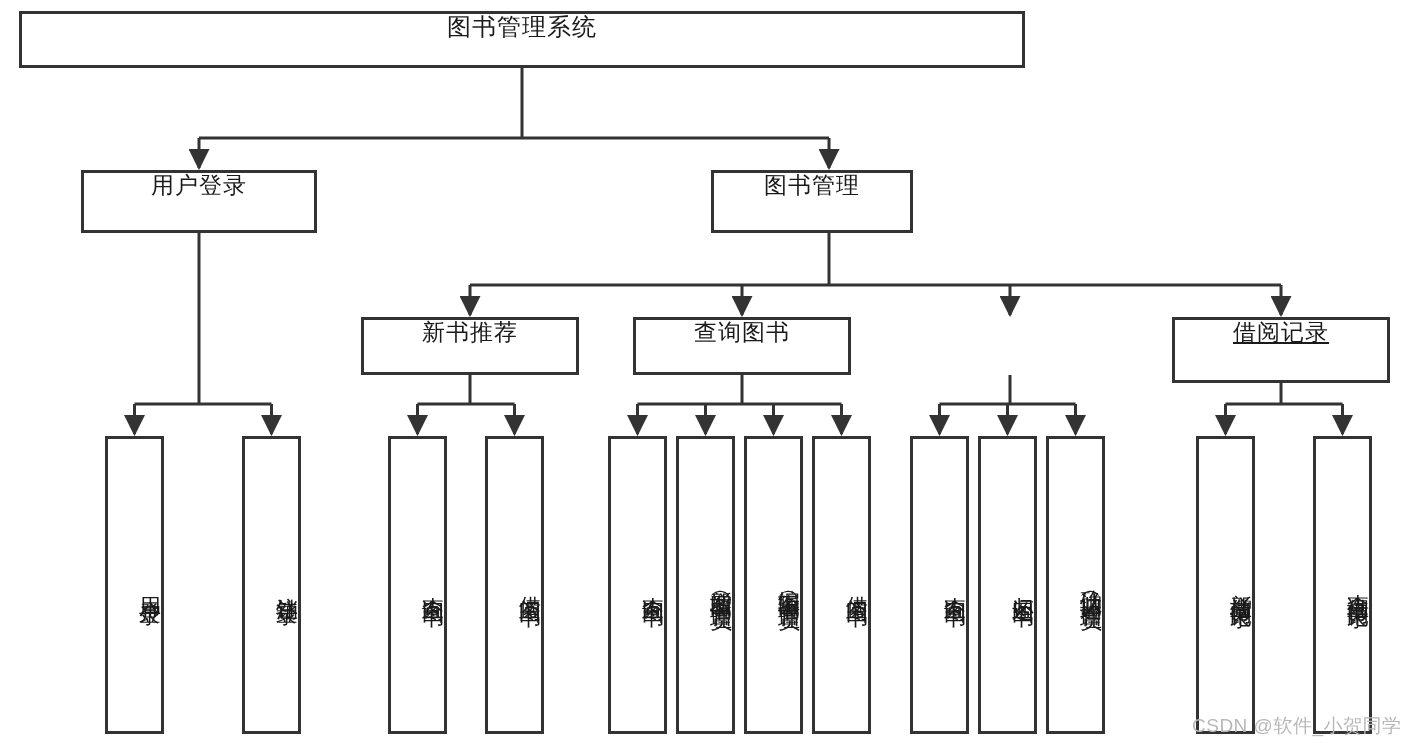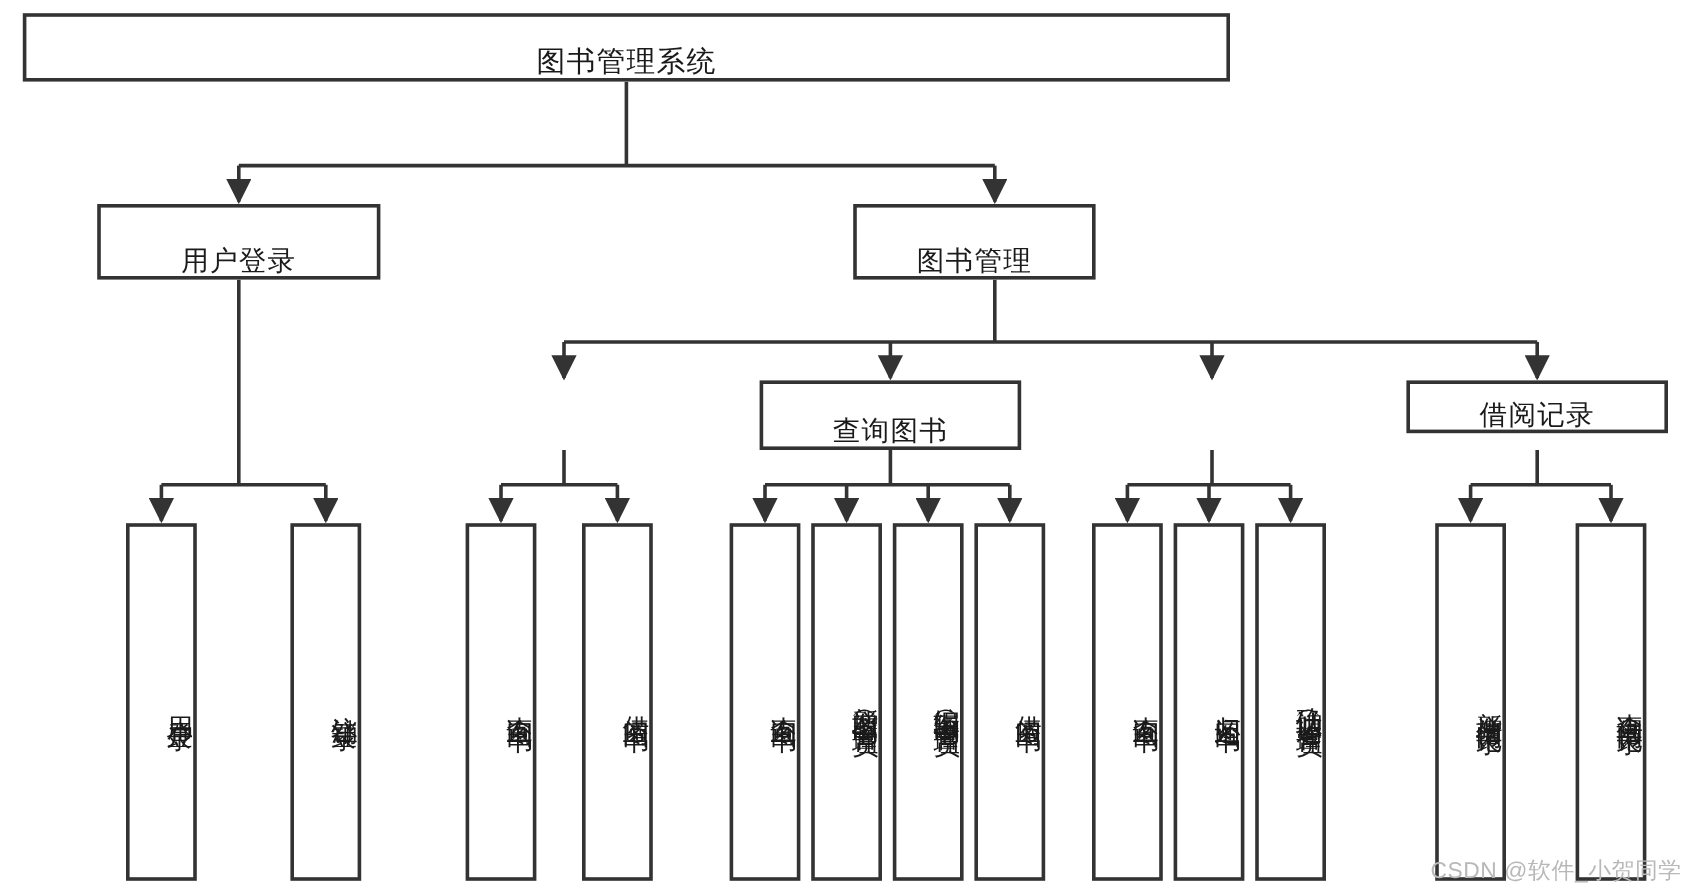--- a/index.html
+++ b/index.html
@@ -32,7 +32,7 @@
     background: #ffffff;
     border: 3px solid #333333;
     display: flex;
-    align-items: flex-end;
+    align-items: flex-start;
     justify-content: center;
     color: #1a1a1a;
   }

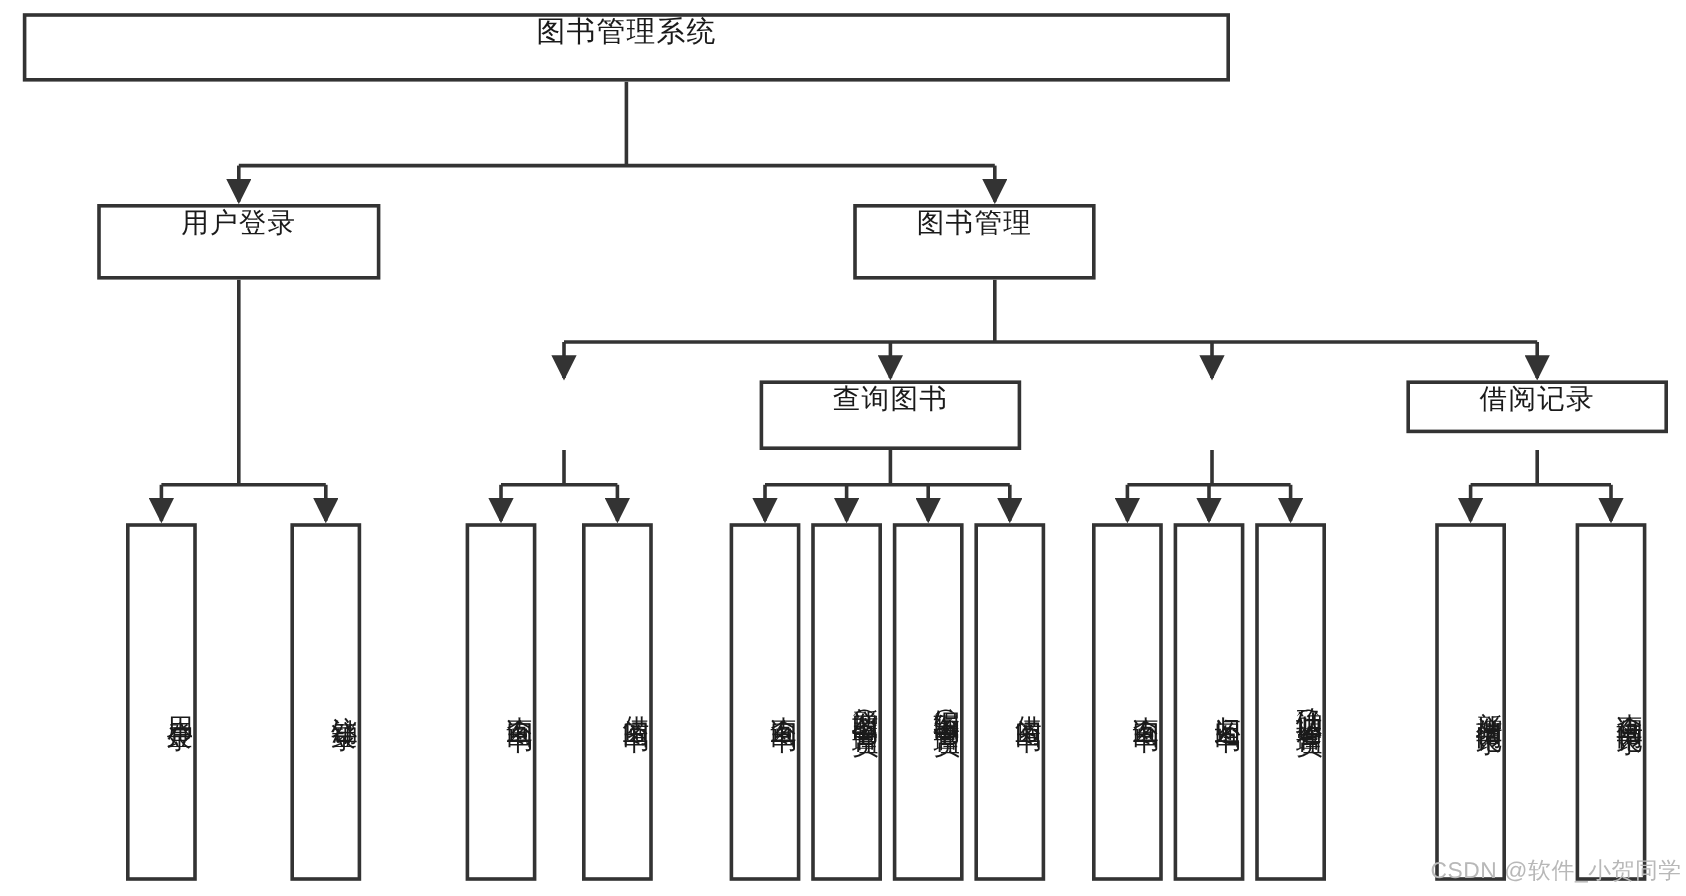--- a/index.html
+++ b/index.html
@@ -128,6 +128,9 @@
     <span>图书管理</span>
   </div>
 
+  <div class="node horiz" style="left: 361px; top: 317px; width: 218px; height: 58px;">
+    <span>新书推荐</span>
+  </div>
   <div class="node horiz" style="left: 633px; top: 317px; width: 218px; height: 58px;">
     <span>查询图书</span>
   </div>

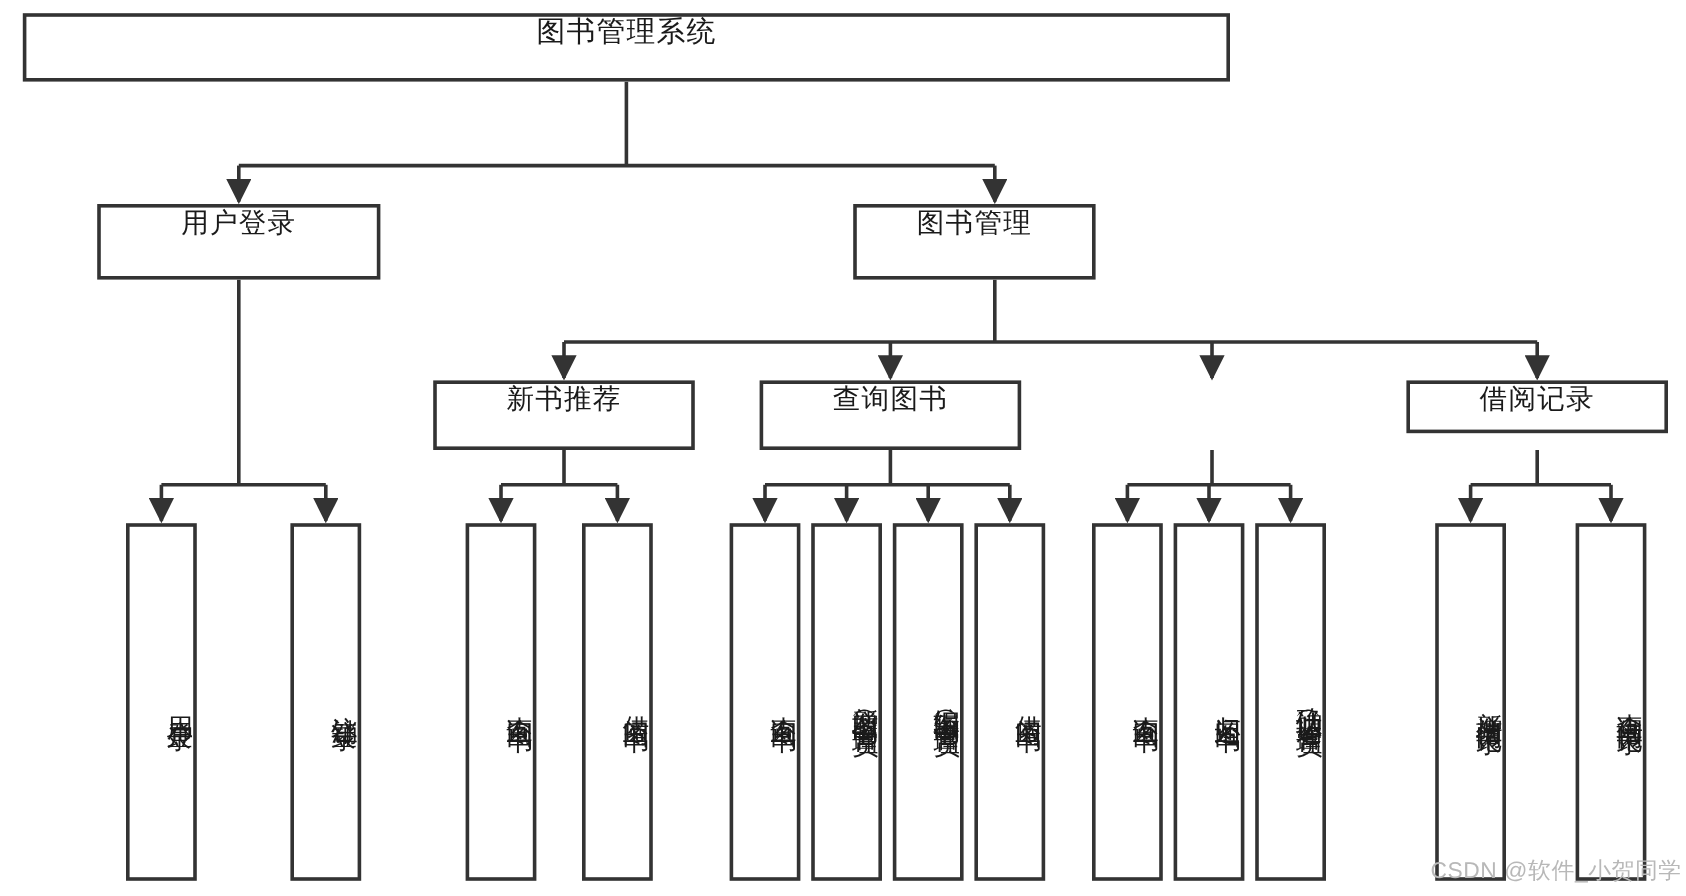--- a/index.html
+++ b/index.html
@@ -134,7 +134,7 @@
   <div class="node horiz" style="left: 633px; top: 317px; width: 218px; height: 58px;">
     <span>查询图书</span>
   </div>
-  <div class="node horiz" style="left: 1172px; top: 317px; width: 218px; height: 44px;">
+  <div class="node horiz" style="left: 1172px; top: 317px; width: 218px; height: 66px; text-decoration: underline;">
     <span>借阅记录</span>
   </div>
 

